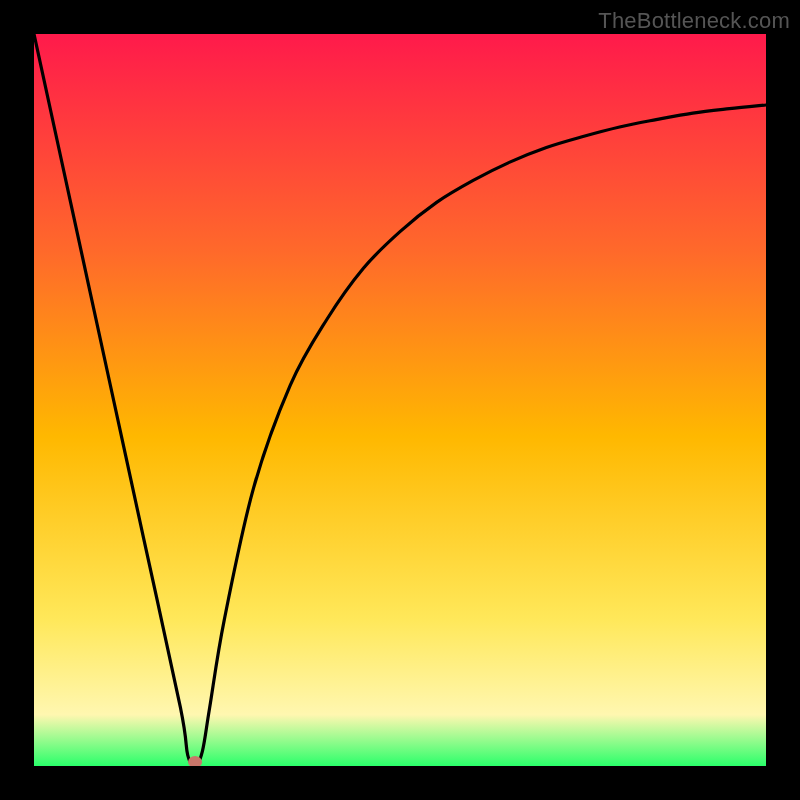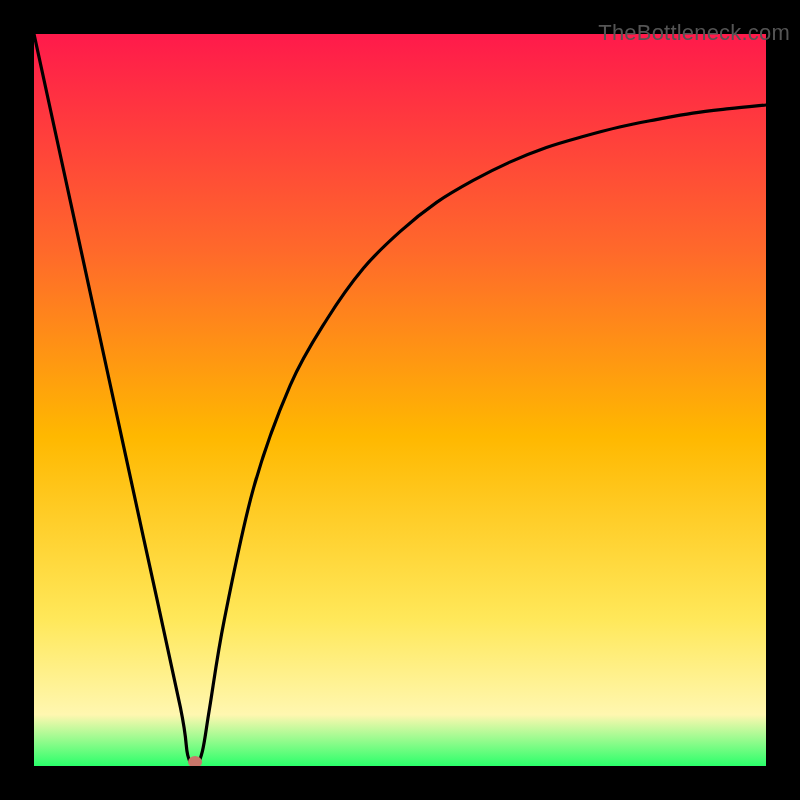--- a/index.html
+++ b/index.html
@@ -27,7 +27,7 @@
   }
   .attribution {
     position: absolute;
-    top: 20px;
+    top: 8px;
     right: 10px;
     color: #555;
     font-size: 22px;

